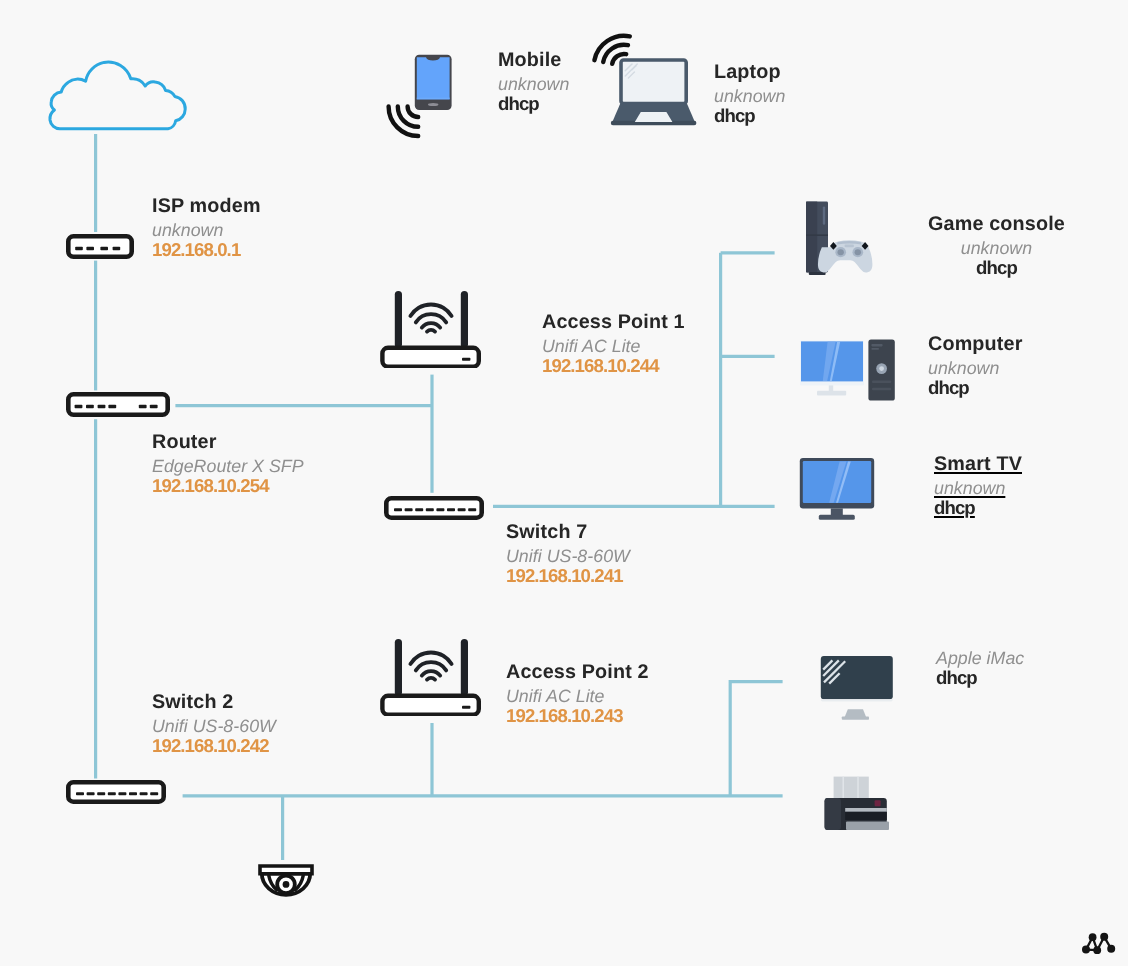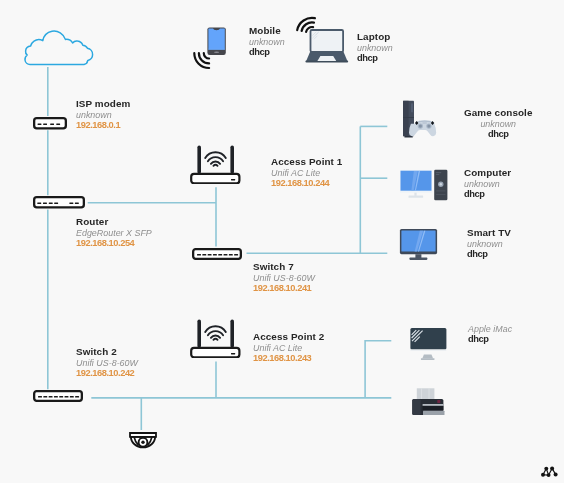--- a/index.html
+++ b/index.html
@@ -348,7 +348,7 @@
     <div class="t-val dark">dhcp</div>
   </div>
 
-  <div class="lbl" style="left:467px;top:226px;">
+  <div class="lbl" style="left:467px;top:226px;text-decoration:underline;">
     <div class="t-title">Smart TV</div>
     <div class="t-sub">unknown</div>
     <div class="t-val dark">dhcp</div>

